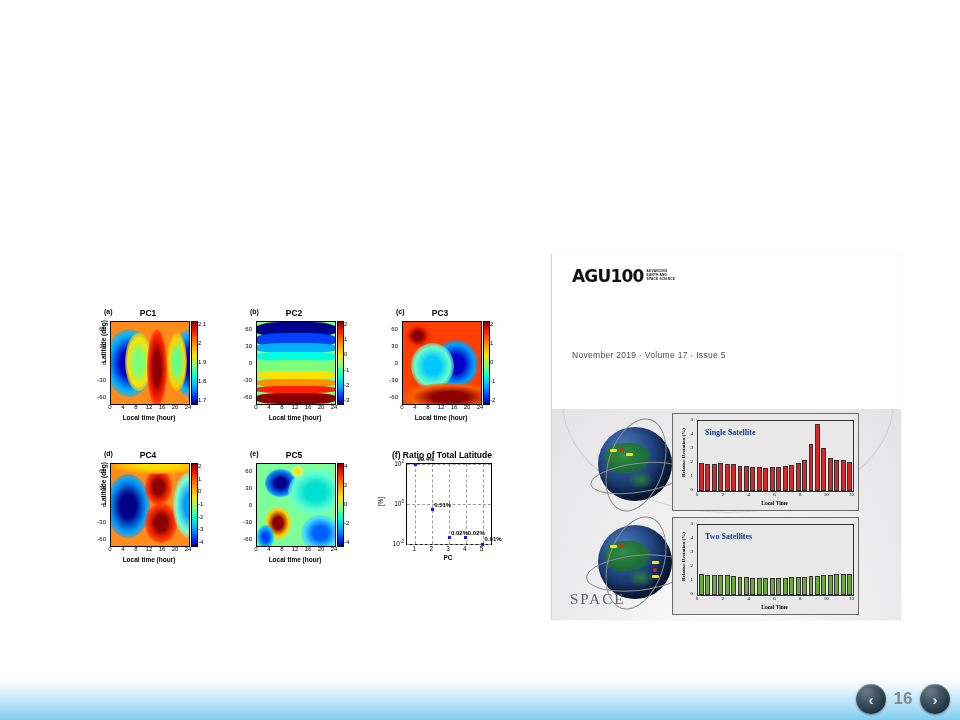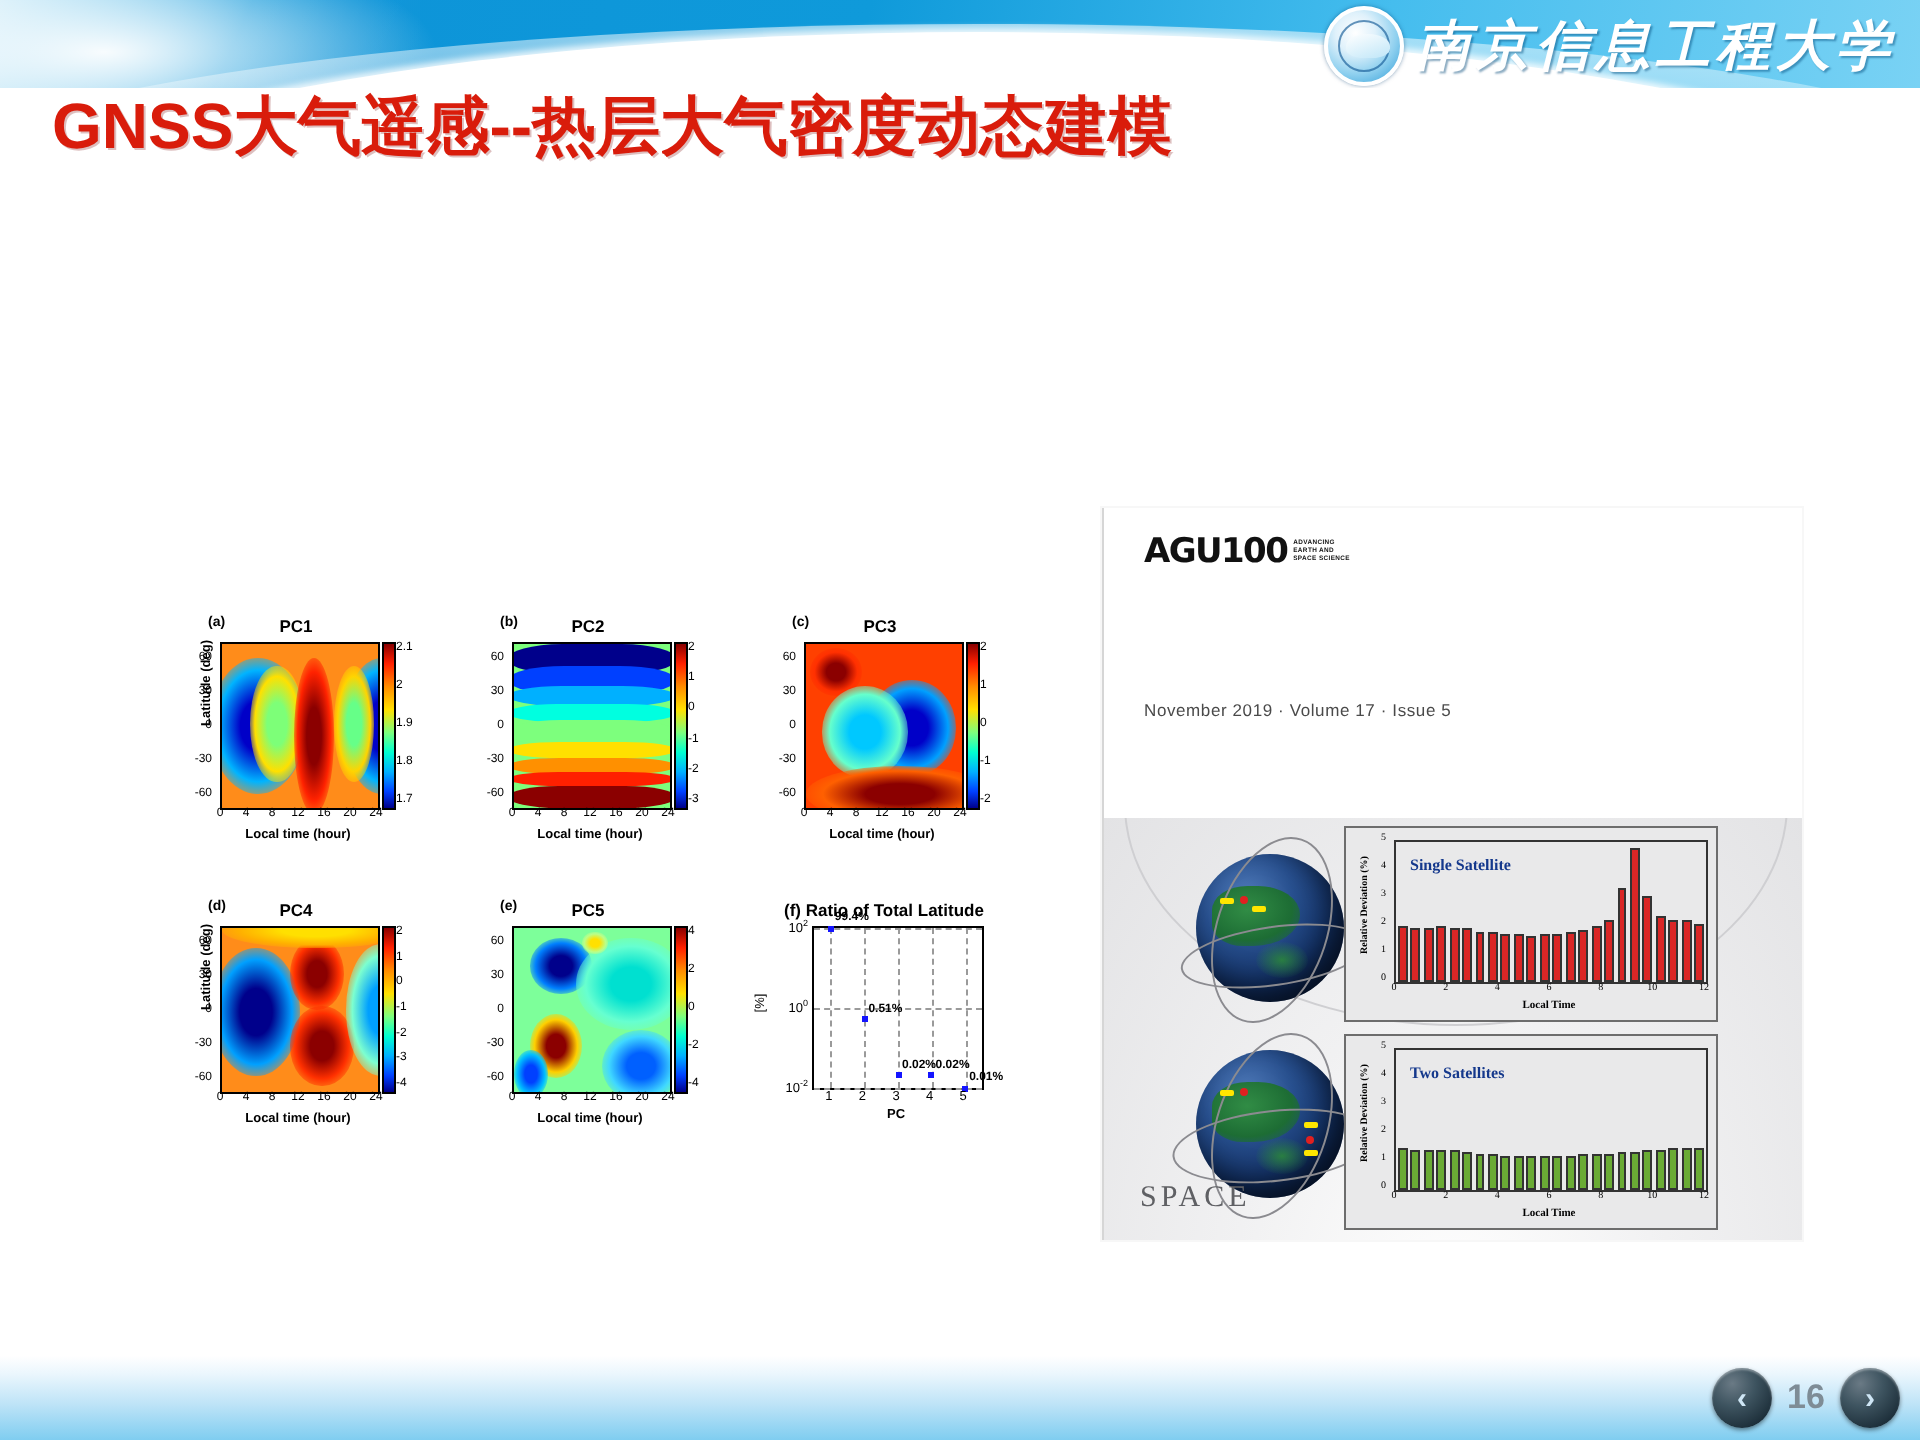--- a/index.html
+++ b/index.html
@@ -134,17 +134,6 @@
 
 <div class="slide">
 
-  <div class="banner">
-    <div class="banner-bg"></div>
-    <div class="banner-ray"></div>
-    <div class="banner-glow"></div>
-    <div class="banner-swoosh2"></div>
-    <div class="banner-swoosh"></div>
-    <div class="uni-logo">
-      <div class="uni-emblem"></div>
-      <div class="uni-name">南京信息工程大学</div>
-    </div>
-  </div>
 
   <div class="title">GNSS大气遥感--热层大气密度动态建模</div>
 

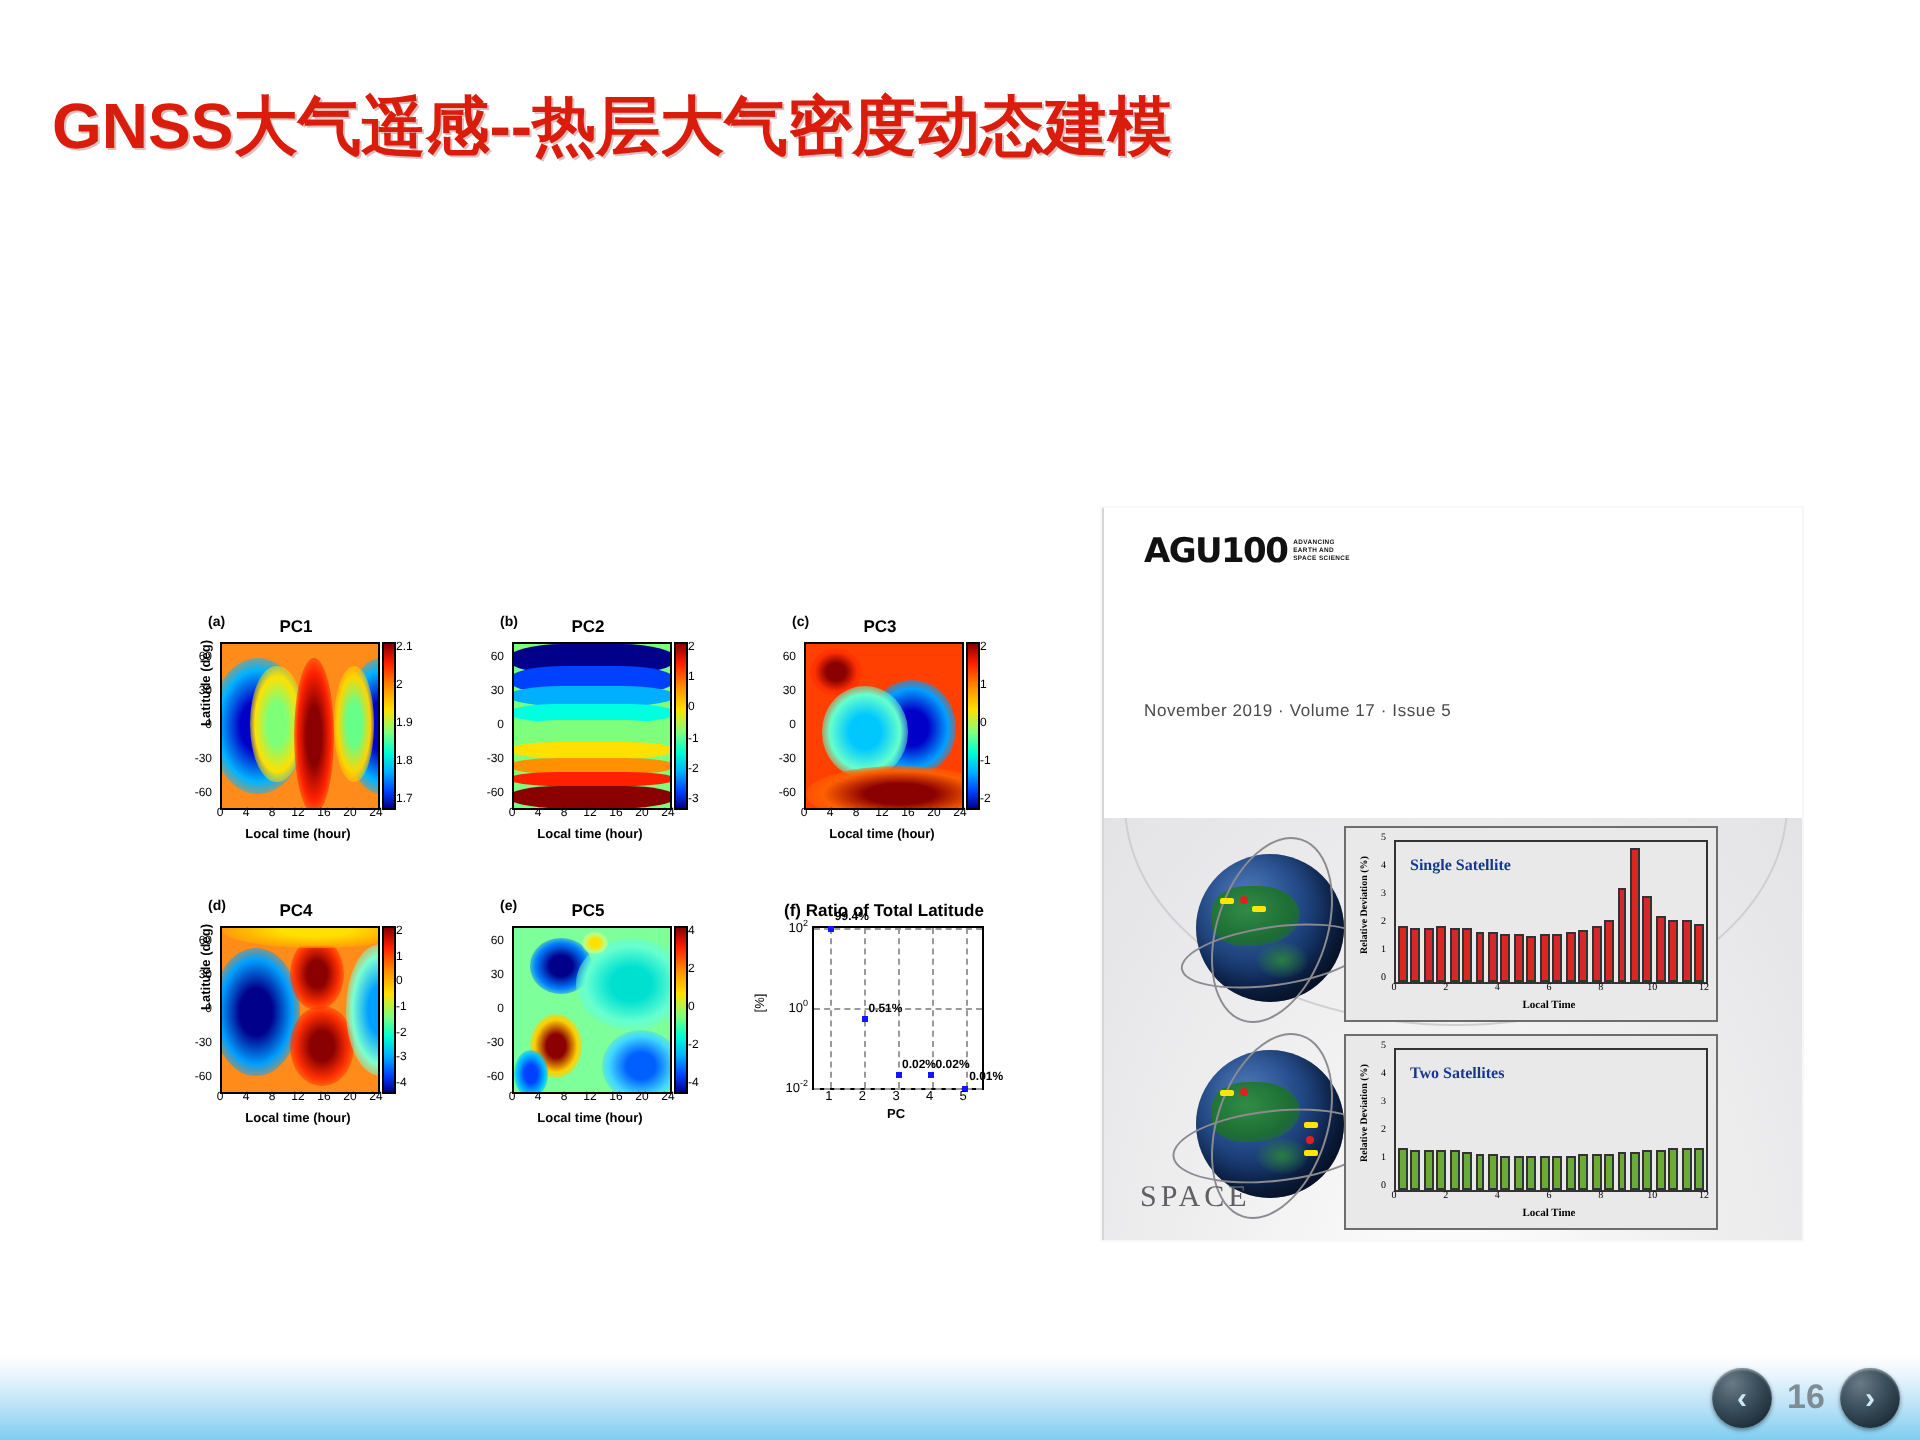--- a/index.html
+++ b/index.html
@@ -135,7 +135,6 @@
 <div class="slide">
 
 
-  <div class="title">GNSS大气遥感--热层大气密度动态建模</div>
 
 
   <div class="fig-left">

